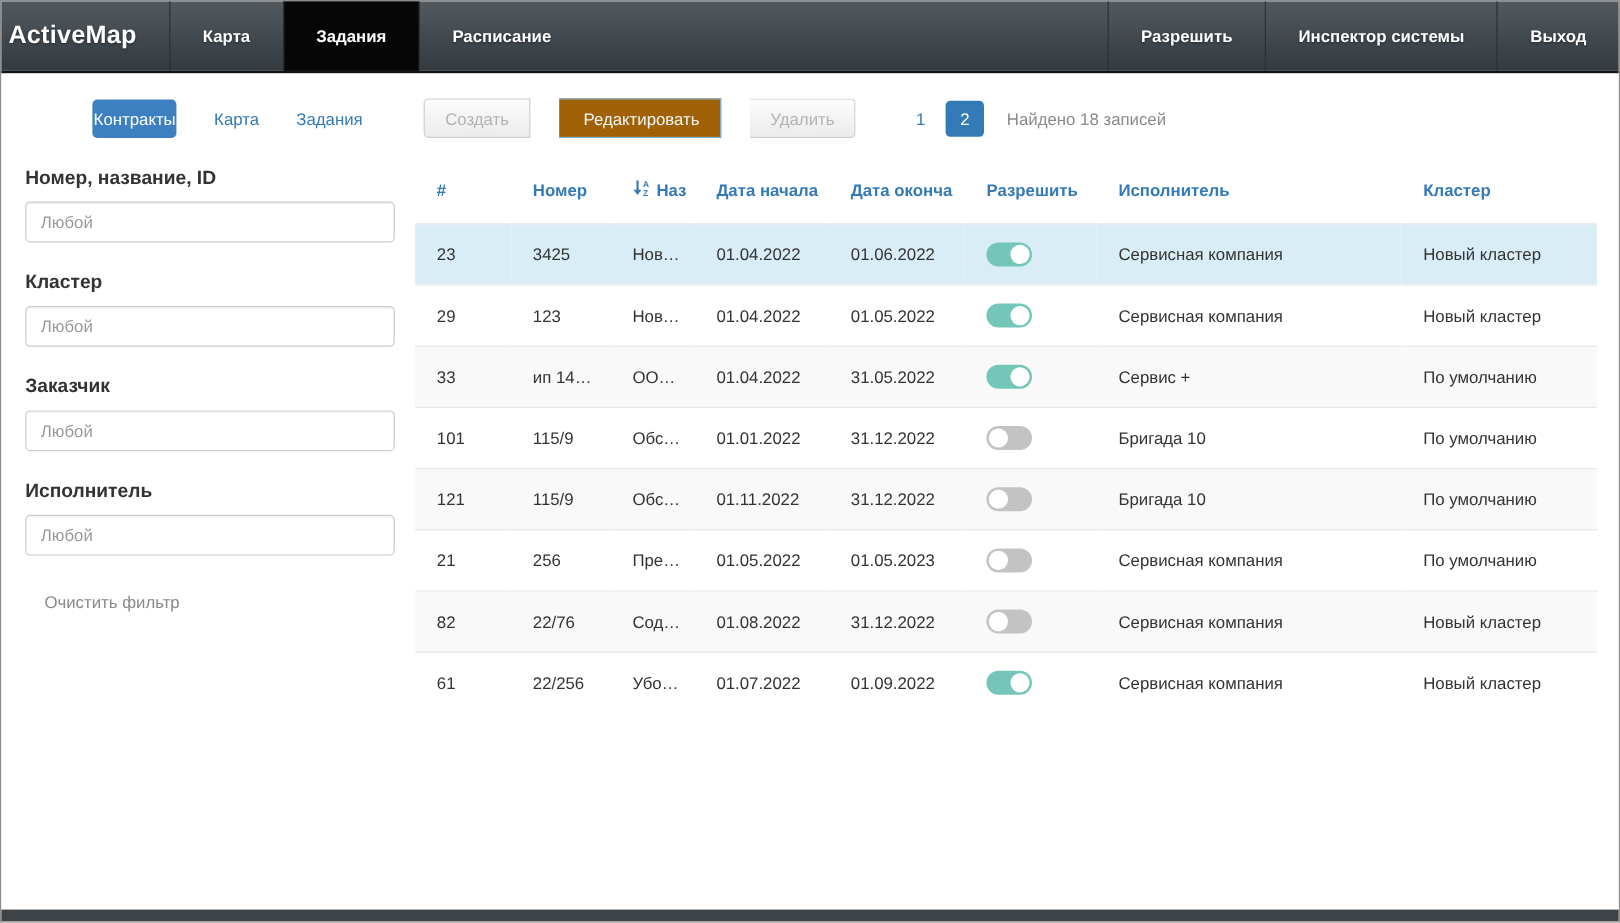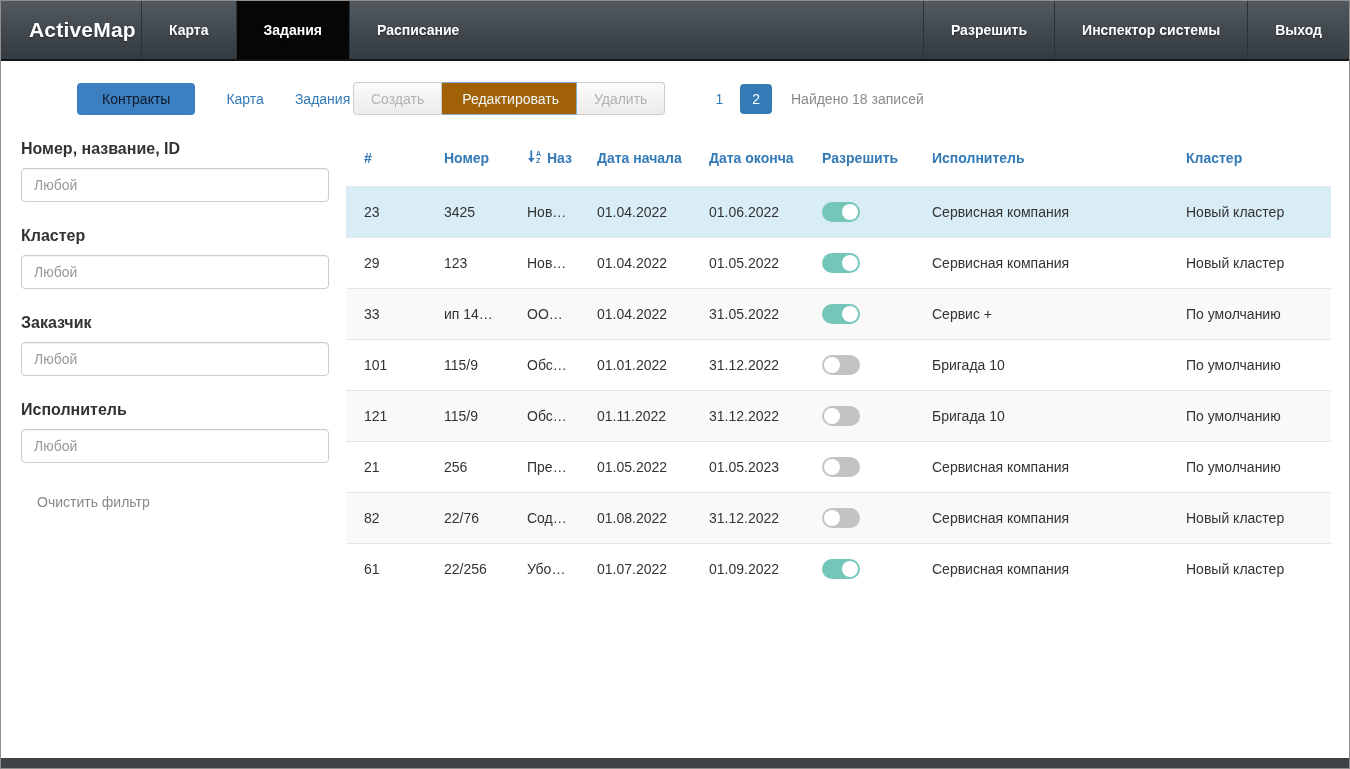--- a/index.html
+++ b/index.html
@@ -16,7 +16,7 @@
     border-bottom:2px solid #121416;
     color:#fff; font-size:14px; font-weight:bold;
   }
-  .brand { display:flex; align-items:center; padding:0 28px; width:140px;
+  .brand { display:flex; align-items:center; padding:0 6px; width:140px;
     font-size:21px; letter-spacing:.2px; text-shadow:0 1px 2px rgba(0,0,0,.5); }
   .nav-item {
     display:flex; align-items:center; padding:0 27px;

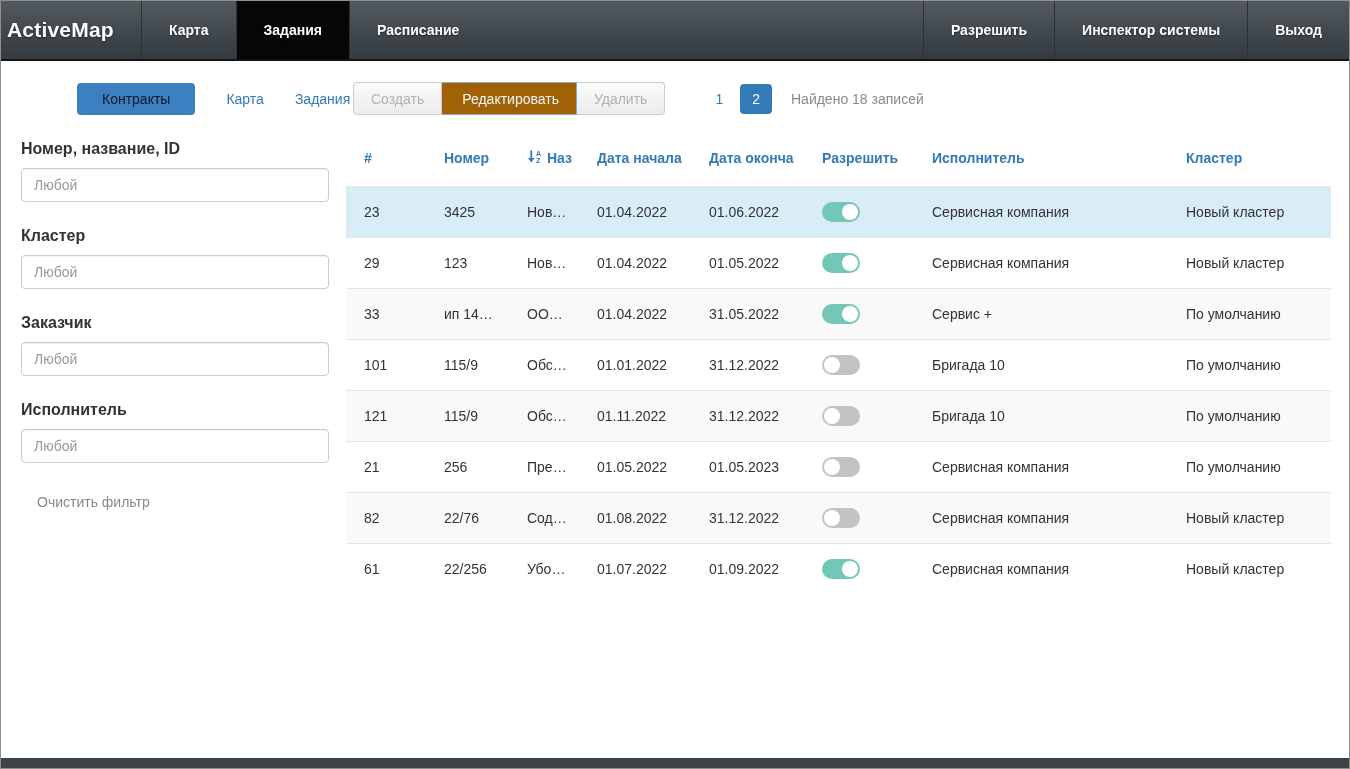--- a/index.html
+++ b/index.html
@@ -34,7 +34,7 @@
   
   .side-tabs { display:flex; align-items:center; margin:2px 0 0 56px; }
   .side-tab-active {
-    background:#3c80c1; color:#0f172a; font-size:14px; padding:8px 25px;
+    background:#3c80c1; color:#ffffff; font-size:14px; padding:8px 1px;
     border-radius:4px; border:none; cursor:pointer; font-family:inherit;
   }
   .side-tab-link { color:#337ab7; font-size:14px; margin-left:31px; text-decoration:none; cursor:pointer; }

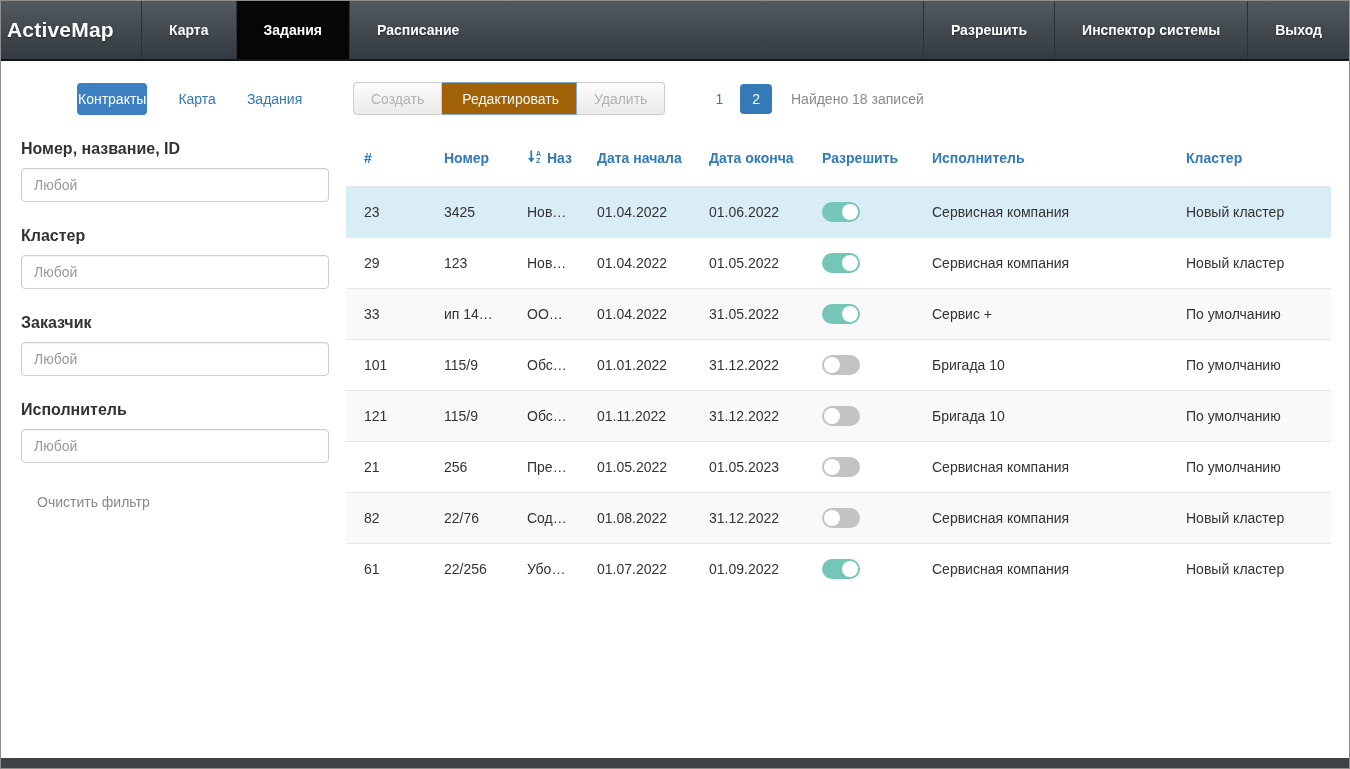--- a/index.html
+++ b/index.html
@@ -49,7 +49,7 @@
   .clear-filter { display:inline-block; margin:31px 0 0 16px; color:#888; font-size:14px; cursor:pointer; }
   
   .toolbar { display:flex; align-items:center; margin-bottom:21px; height:33px; }
-  .btn-group { display:flex; margin-left:7px; }
+  .btn-group { display:flex; margin-left:7px;gap:24px; }
   .btn {
     height:33px; padding:0 17px; font-size:14px; font-family:inherit;
     border:1px solid #ccc; background:linear-gradient(180deg,#fcfcfc,#ebebeb);

